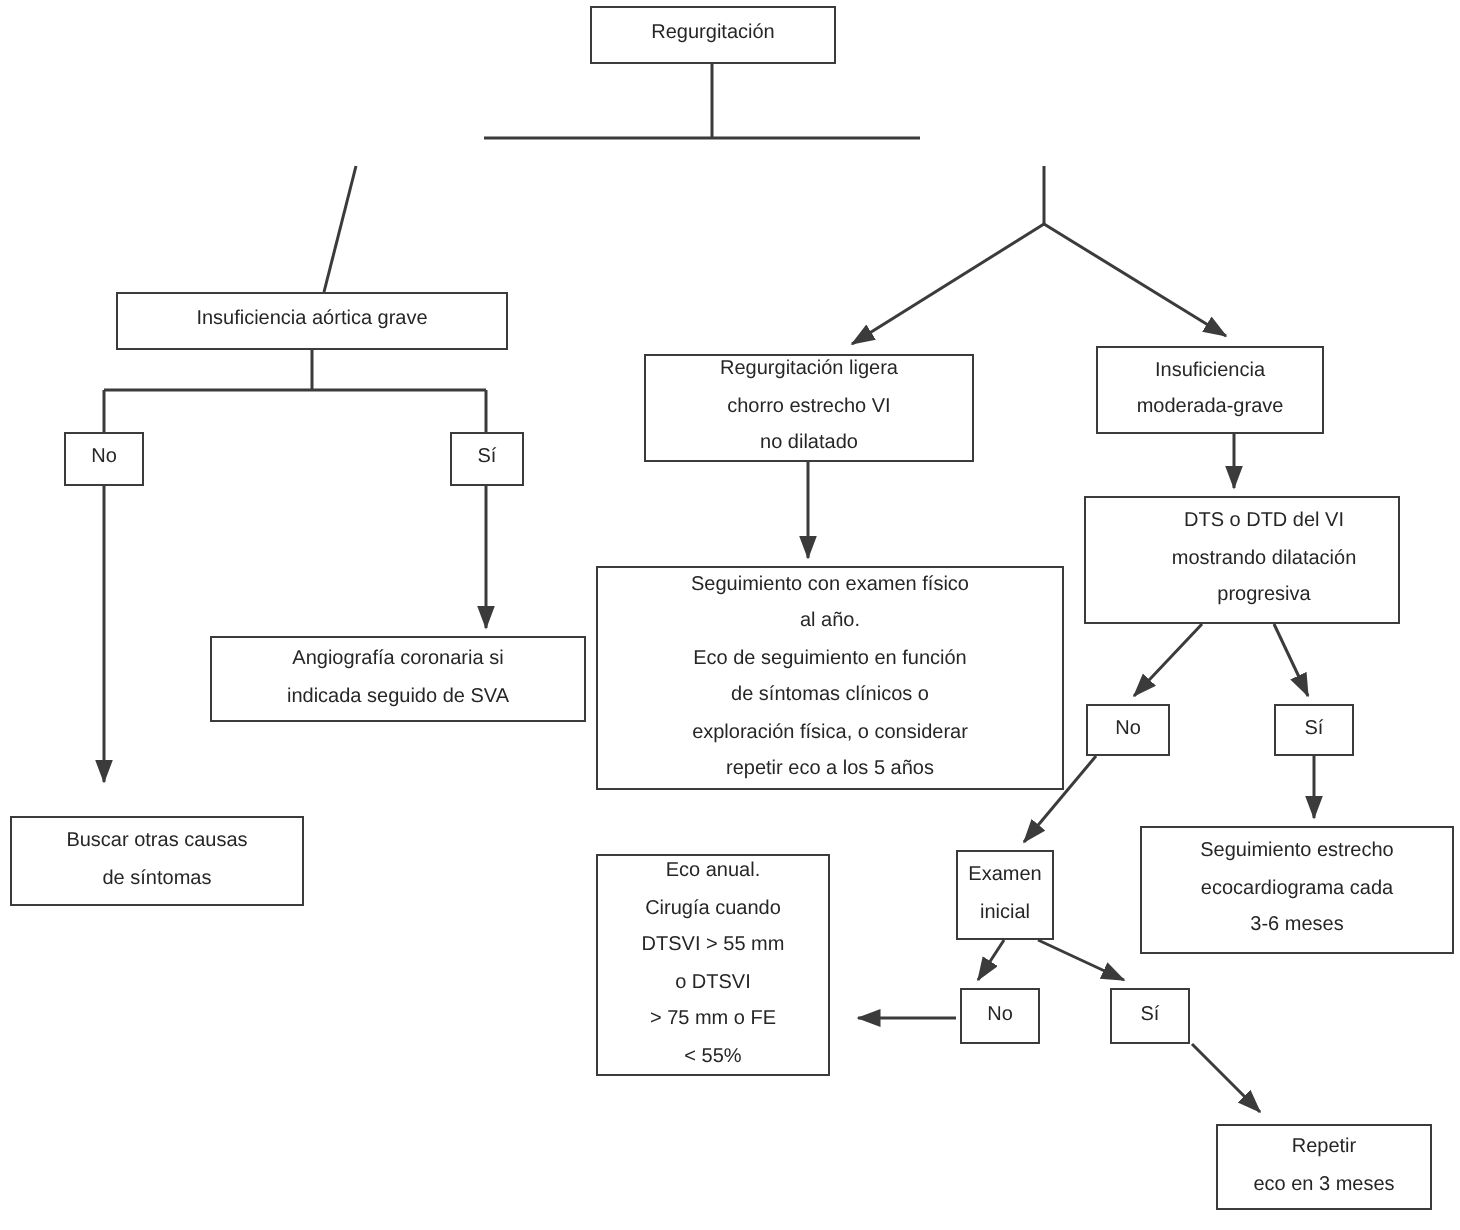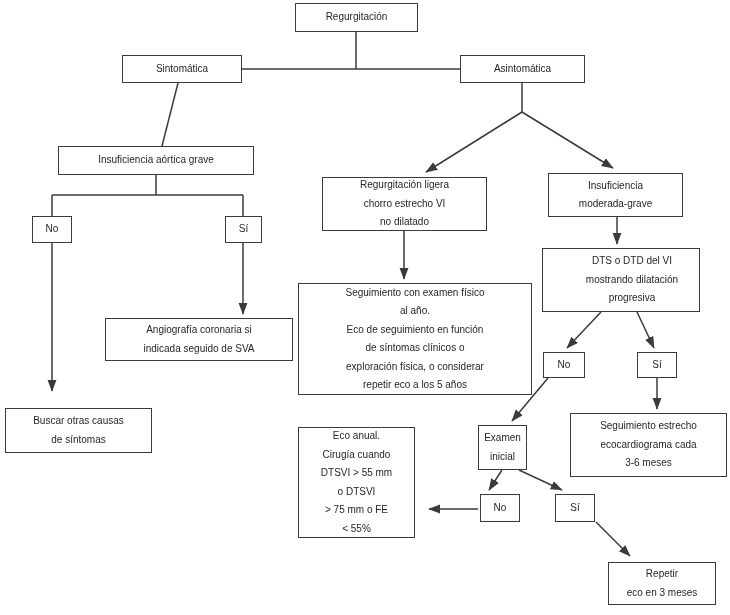--- a/index.html
+++ b/index.html
@@ -65,7 +65,6 @@
 
   <div class="node" style="left:295px;top:3px;width:123px;height:29px;">Regurgitación</div>
 
-  <div class="node" style="left:122px;top:55px;width:120px;height:28px;">Sintomática</div>
 
   <div class="node" style="left:460px;top:55px;width:125px;height:28px;">Asintomática</div>
 

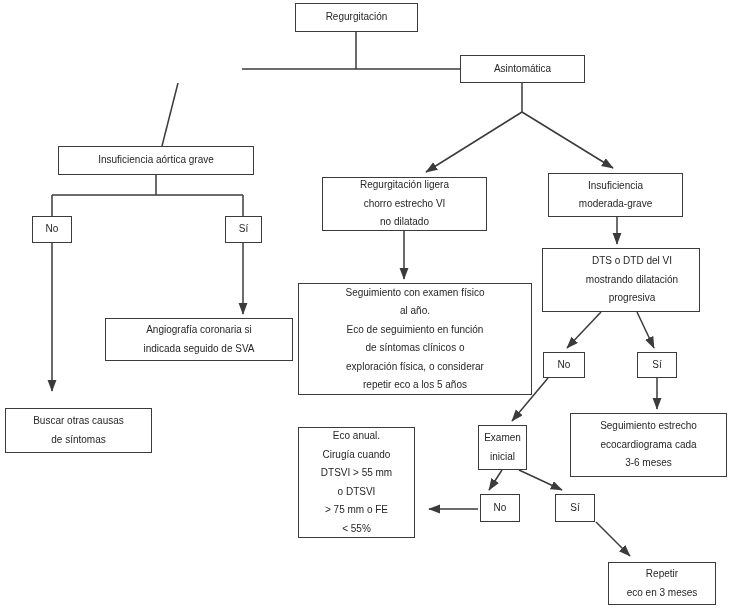--- a/index.html
+++ b/index.html
@@ -66,7 +66,6 @@
   <div class="node" style="left:295px;top:3px;width:123px;height:29px;">Regurgitación</div>
 
 
-  <div class="node" style="left:460px;top:55px;width:125px;height:28px;">Asintomática</div>
 
   <div class="node" style="left:58px;top:146px;width:196px;height:29px;">Insuficiencia aórtica grave</div>
 

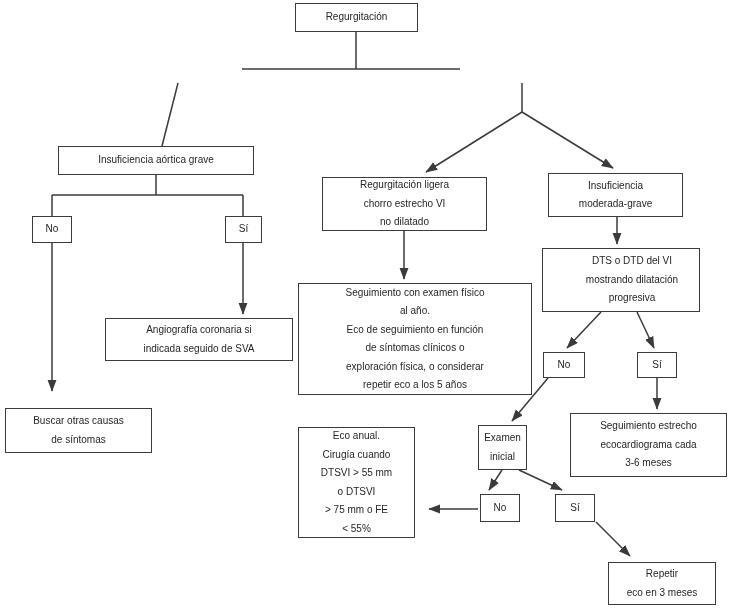--- a/index.html
+++ b/index.html
@@ -83,7 +83,7 @@
 chorro estrecho VI
 no dilatado</div>
 
-  <div class="node" style="left:548px;top:173px;width:135px;height:44px;">Insuficiencia
+  <div class="node" style="left:548px;top:173px;width:114px;height:44px;">Insuficiencia
 moderada-grave</div>
 
   <div class="node" style="left:542px;top:248px;width:158px;height:64px;padding-left:22px;">DTS o DTD del VI

